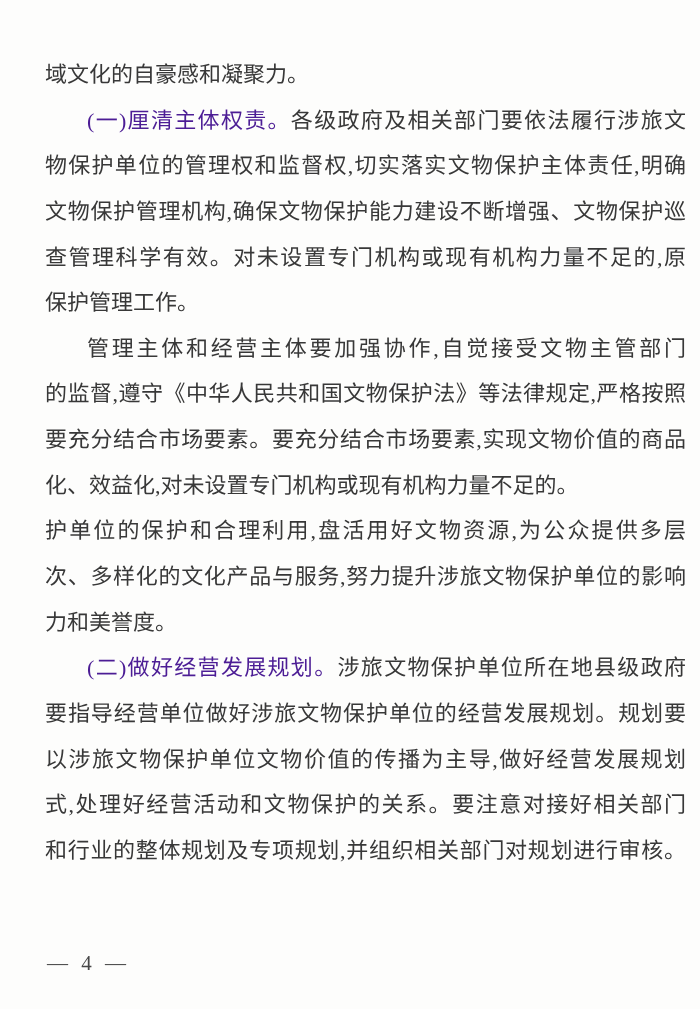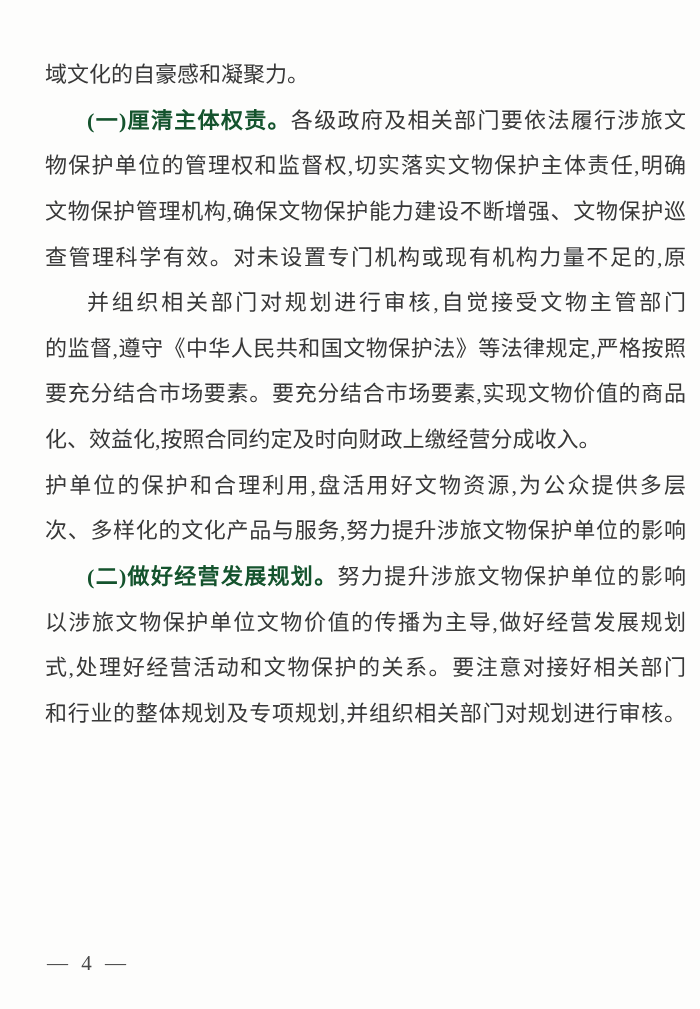--- a/index.html
+++ b/index.html
@@ -34,7 +34,7 @@
   }
   .line.para-start { text-indent: 42px; }
   .line.para-end { text-align: right; text-align-last: left; }
-  .heading-bold { font-weight: bold; color: #14532d; }
+  .heading-bold { font-weight: normal; color: #4c1d95; }
   .footer {
     position: absolute;
     left: 47px; top: 948px;

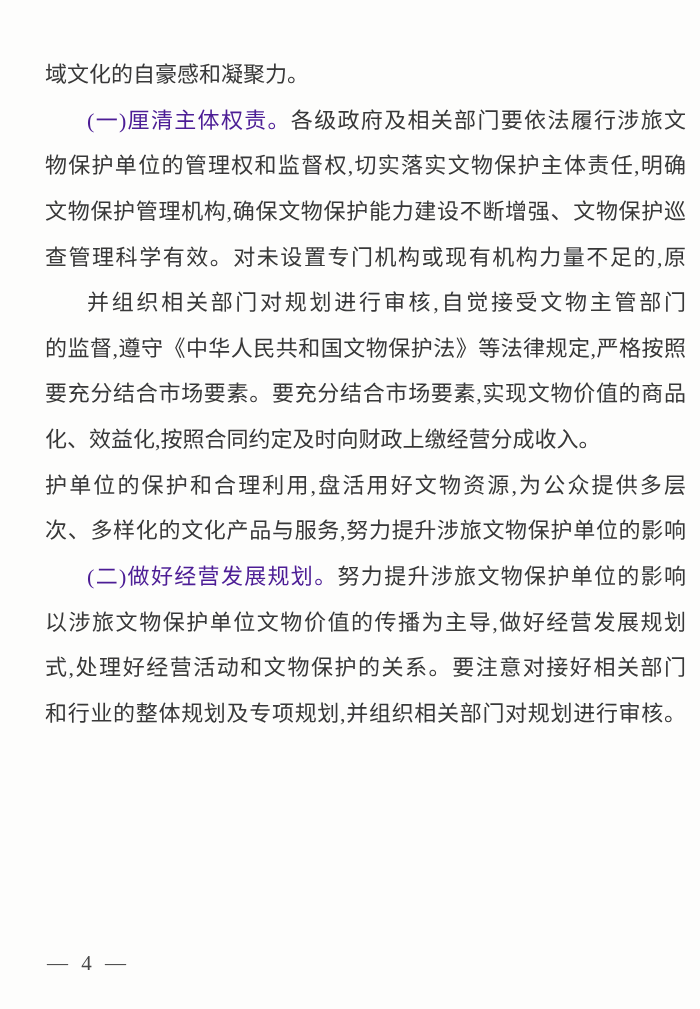--- a/index.html
+++ b/index.html
@@ -61,6 +61,7 @@
     <div class="line fill"><span>查管理科学有效。对未设置专门机构或现有机构力量不足的,原</span></div>
 
 
+    <div class="line para-end"><span>保护管理工作。</span></div>
 
     <div class="line para-start"><span>并组织相关部门对规划进行审核,自觉接受文物主管部门</span></div>
 

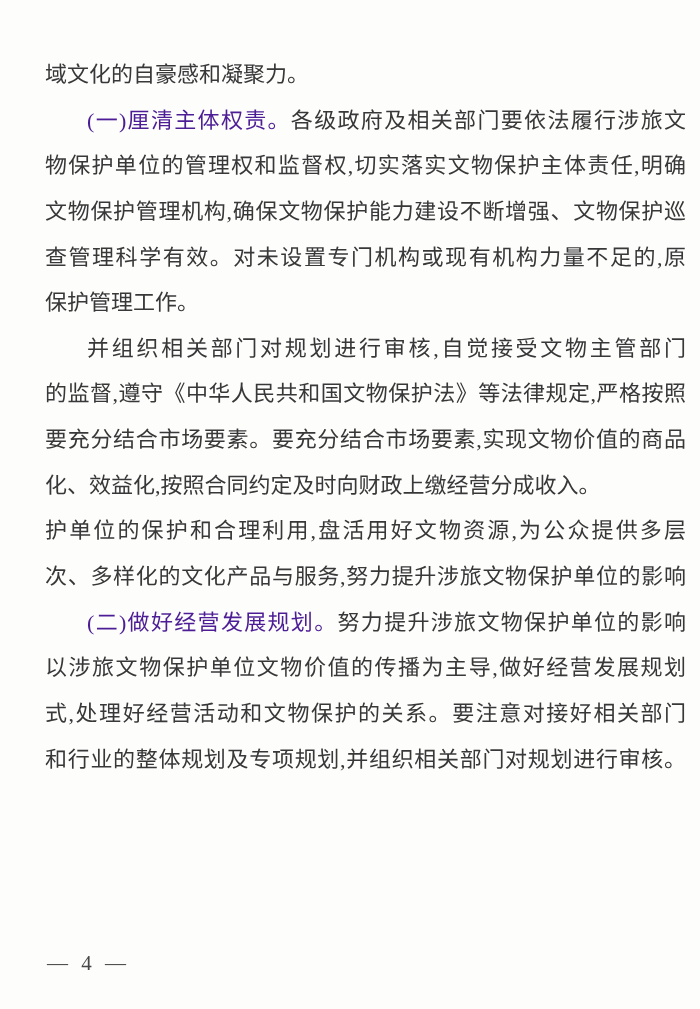--- a/index.html
+++ b/index.html
@@ -63,7 +63,7 @@
 
     <div class="line para-end"><span>保护管理工作。</span></div>
 
-    <div class="line para-start"><span>并组织相关部门对规划进行审核,自觉接受文物主管部门</span></div>
+    <div class="line para-start"><span>管理主体和经营主体要加强协作,自觉接受文物主管部门</span></div>
 
     <div class="line fill"><span>的监督,遵守《中华人民共和国文物保护法》等法律规定,严格按照</span></div>
 

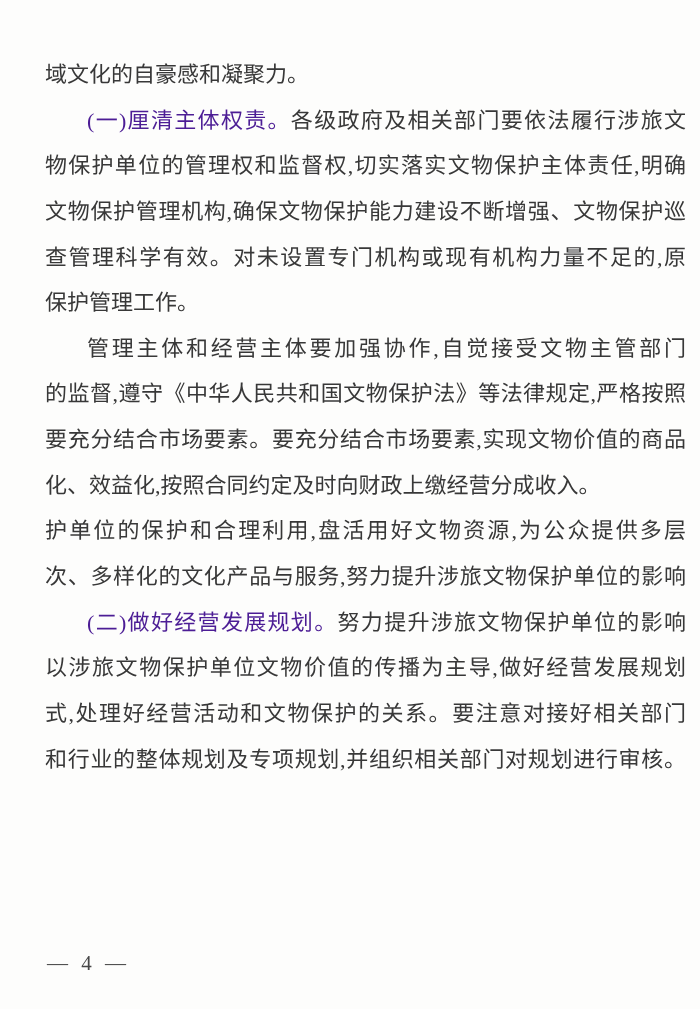--- a/index.html
+++ b/index.html
@@ -69,7 +69,7 @@
 
     <div class="line fill"><span>要充分结合市场要素。要充分结合市场要素,实现文物价值的商品</span></div>
 
-    <div class="line para-end"><span>化、效益化,按照合同约定及时向财政上缴经营分成收入。</span></div>
+    <div class="line para-end"><span>化、效益化,对未设置专门机构或现有机构力量不足的。</span></div>
 
 
     <div class="line fill"><span>护单位的保护和合理利用,盘活用好文物资源,为公众提供多层</span></div>

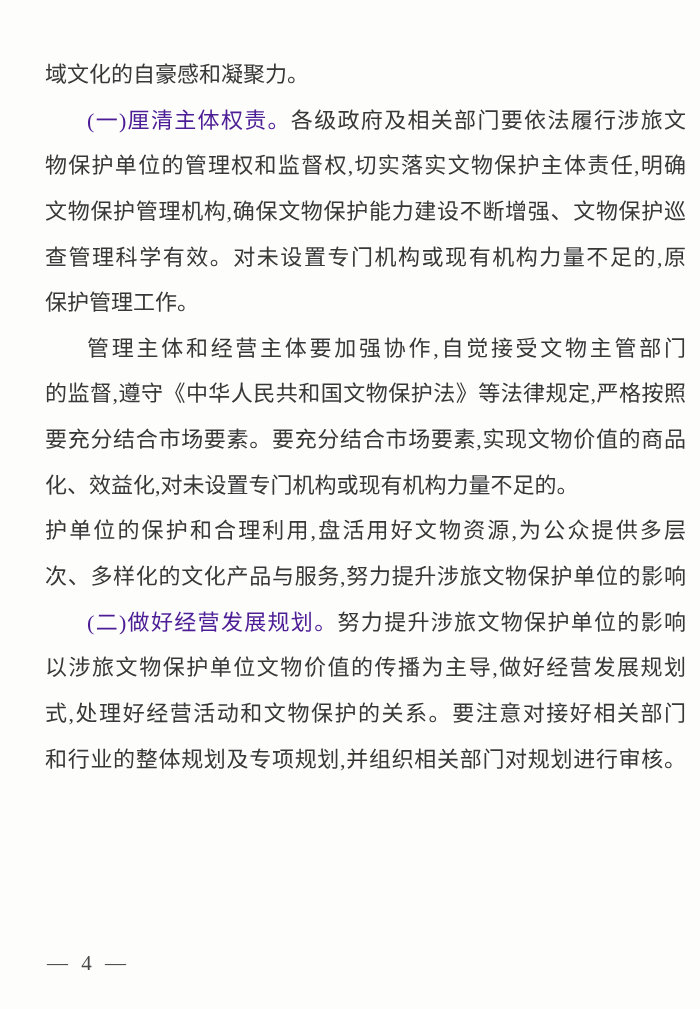--- a/index.html
+++ b/index.html
@@ -76,6 +76,7 @@
 
     <div class="line fill"><span>次、多样化的文化产品与服务,努力提升涉旅文物保护单位的影响</span></div>
 
+    <div class="line para-end"><span>力和美誉度。</span></div>
 
     <div class="line para-start"><span class="heading-bold">(二)做好经营发展规划。</span><span>努力提升涉旅文物保护单位的影响</span></div>
 

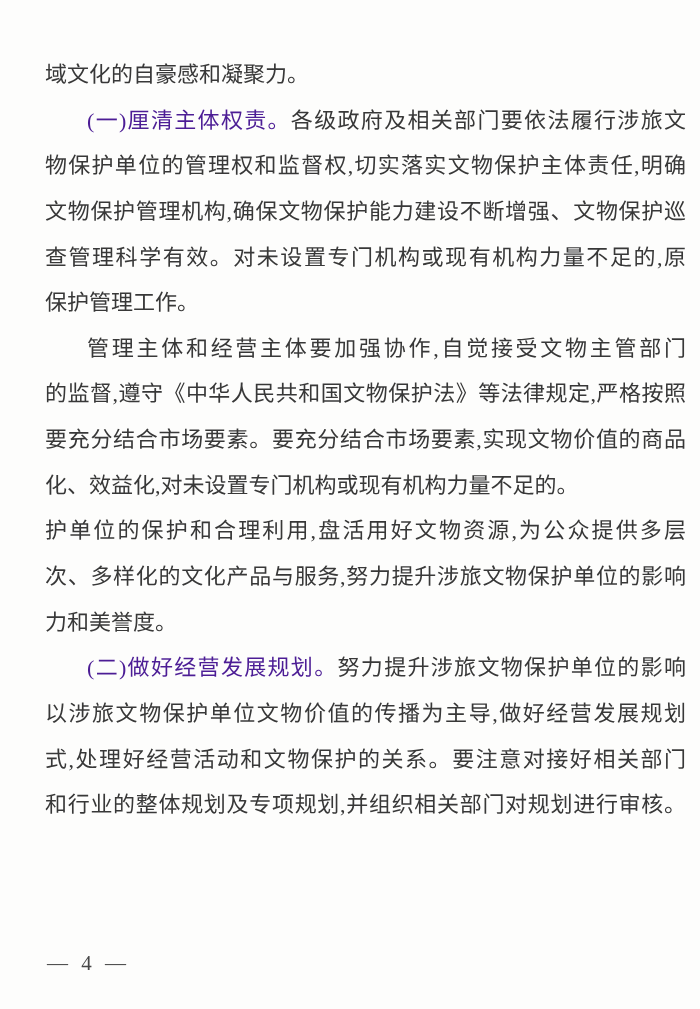--- a/index.html
+++ b/index.html
@@ -78,7 +78,7 @@
 
     <div class="line para-end"><span>力和美誉度。</span></div>
 
-    <div class="line para-start"><span class="heading-bold">(二)做好经营发展规划。</span><span>努力提升涉旅文物保护单位的影响</span></div>
+    <div class="line para-start"><span class="heading-bold">(二)做好经营发展规划。</span><span>涉旅文物保护单位所在地县级政府</span></div>
 
 
     <div class="line fill"><span>以涉旅文物保护单位文物价值的传播为主导,做好经营发展规划</span></div>

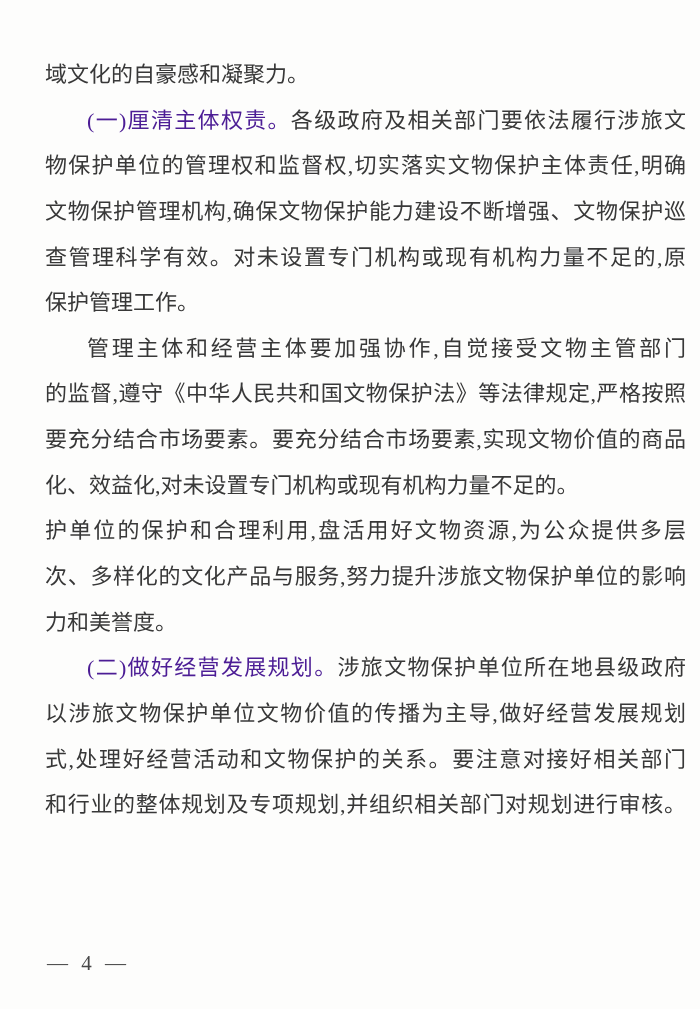--- a/index.html
+++ b/index.html
@@ -80,6 +80,7 @@
 
     <div class="line para-start"><span class="heading-bold">(二)做好经营发展规划。</span><span>涉旅文物保护单位所在地县级政府</span></div>
 
+    <div class="line fill"><span>要指导经营单位做好涉旅文物保护单位的经营发展规划。规划要</span></div>
 
     <div class="line fill"><span>以涉旅文物保护单位文物价值的传播为主导,做好经营发展规划</span></div>
 

